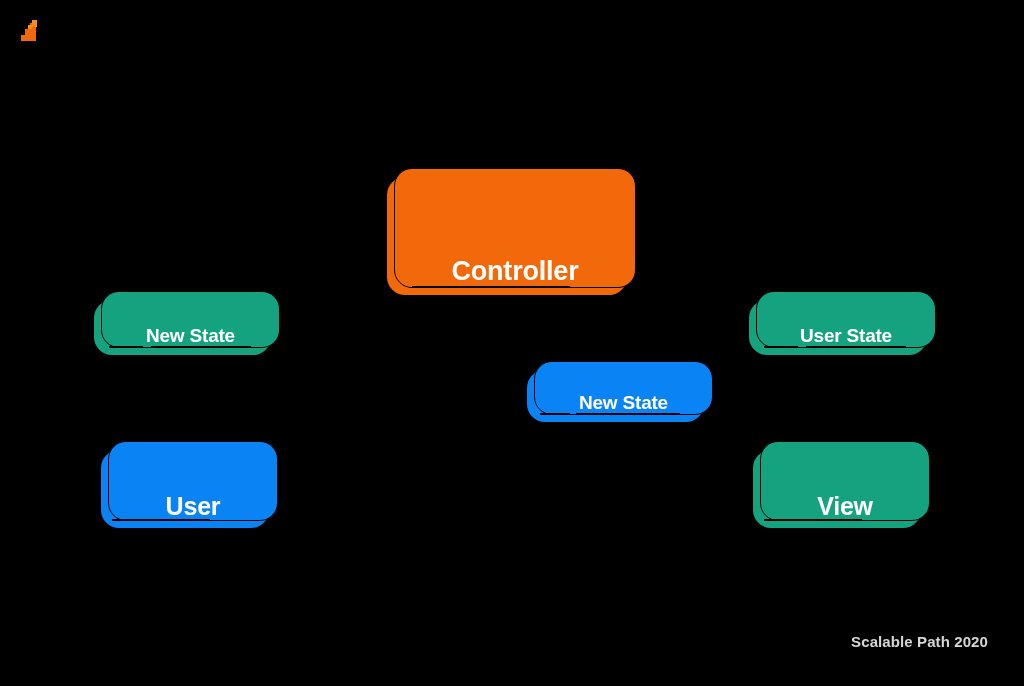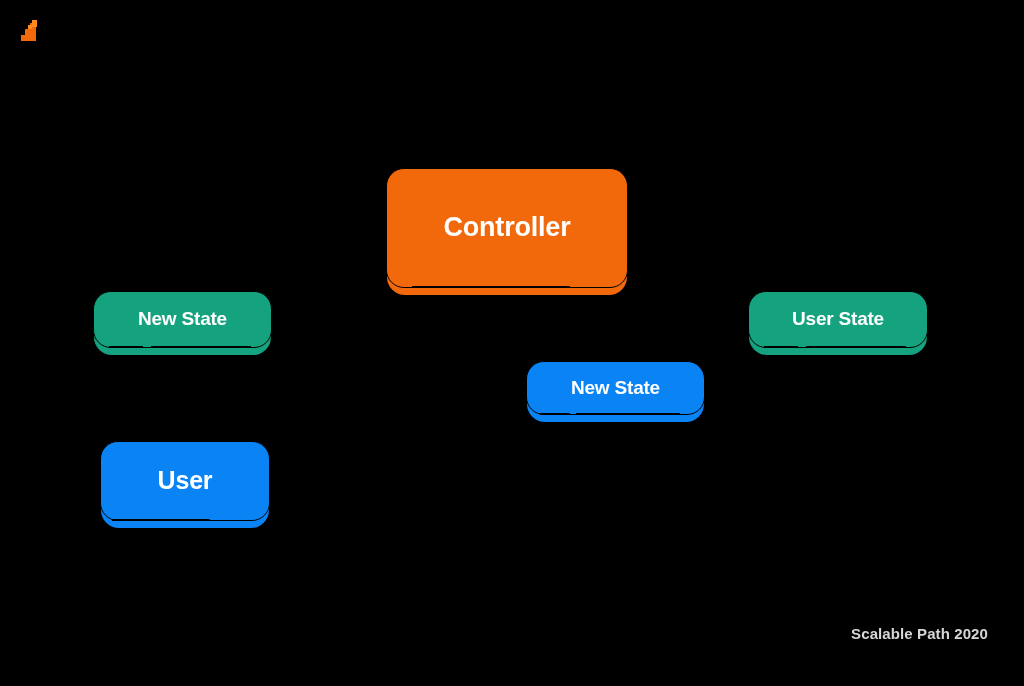--- a/index.html
+++ b/index.html
@@ -48,13 +48,13 @@
   
   .node .sheet-front {
     position: absolute;
-    left: 8px;
+    left: 16px;
     top: 0;
     width: 100%;
     height: 100%;
     border-radius: 18px;
     display: flex;
-    align-items: center;
+    align-items: flex-end;
     justify-content: center;
     border: 1.6px solid #000000;
   }

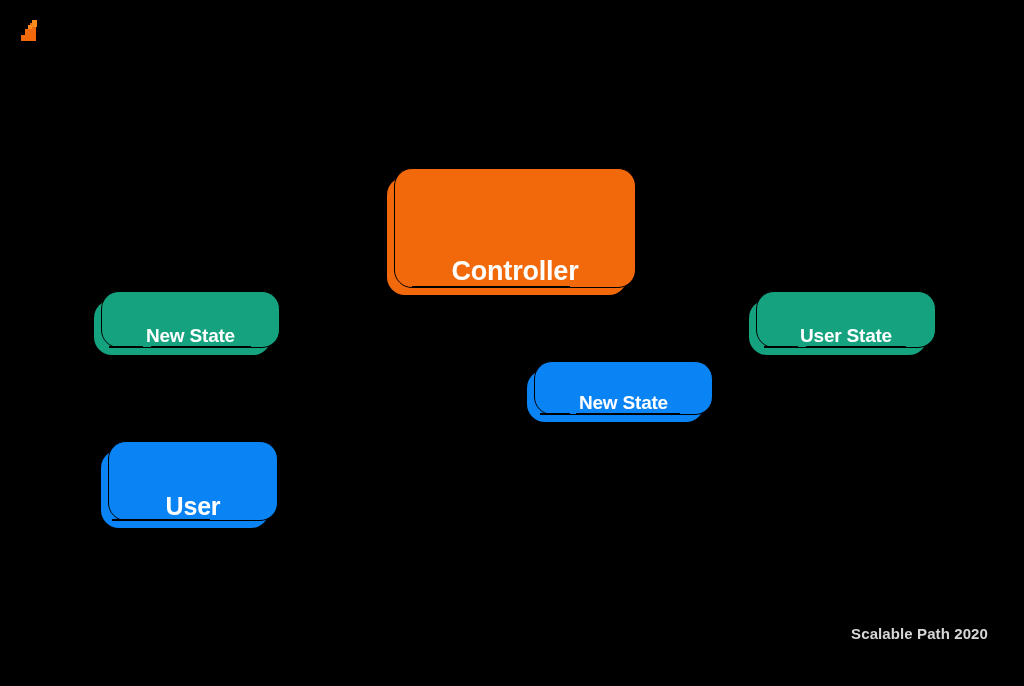--- a/index.html
+++ b/index.html
@@ -177,6 +177,13 @@
     <div class="seam" style="left:20px; bottom:-2px; width:98px;"></div>
   </div>
 
+  <div class="node node--view">
+    <div class="sheet-back"></div>
+    <div class="sheet-front">
+      <span class="node-label">View</span>
+    </div>
+    <div class="seam" style="left:20px; bottom:-2px; width:98px;"></div>
+  </div>
 
   <div id="footer-credit">Scalable Path 2020</div>
 

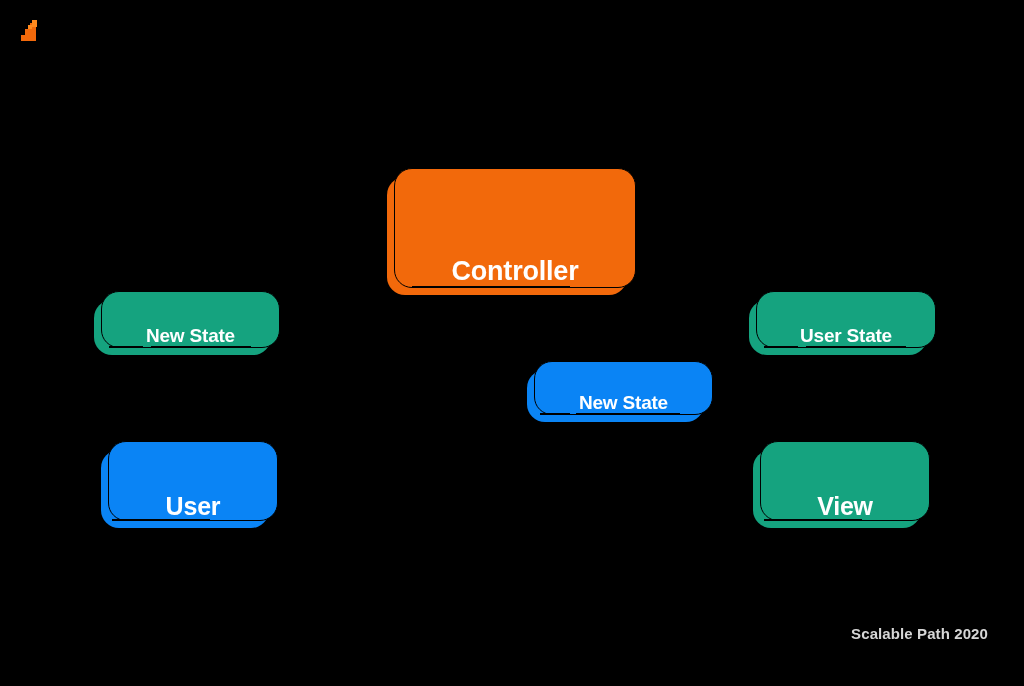--- a/index.html
+++ b/index.html
@@ -110,7 +110,7 @@
   #footer-credit {
     position: absolute;
     right: 36px;
-    bottom: 44px;
+    bottom: 36px;
     color: #d6d6d6;
     font-size: 15px;
     font-weight: 700;

